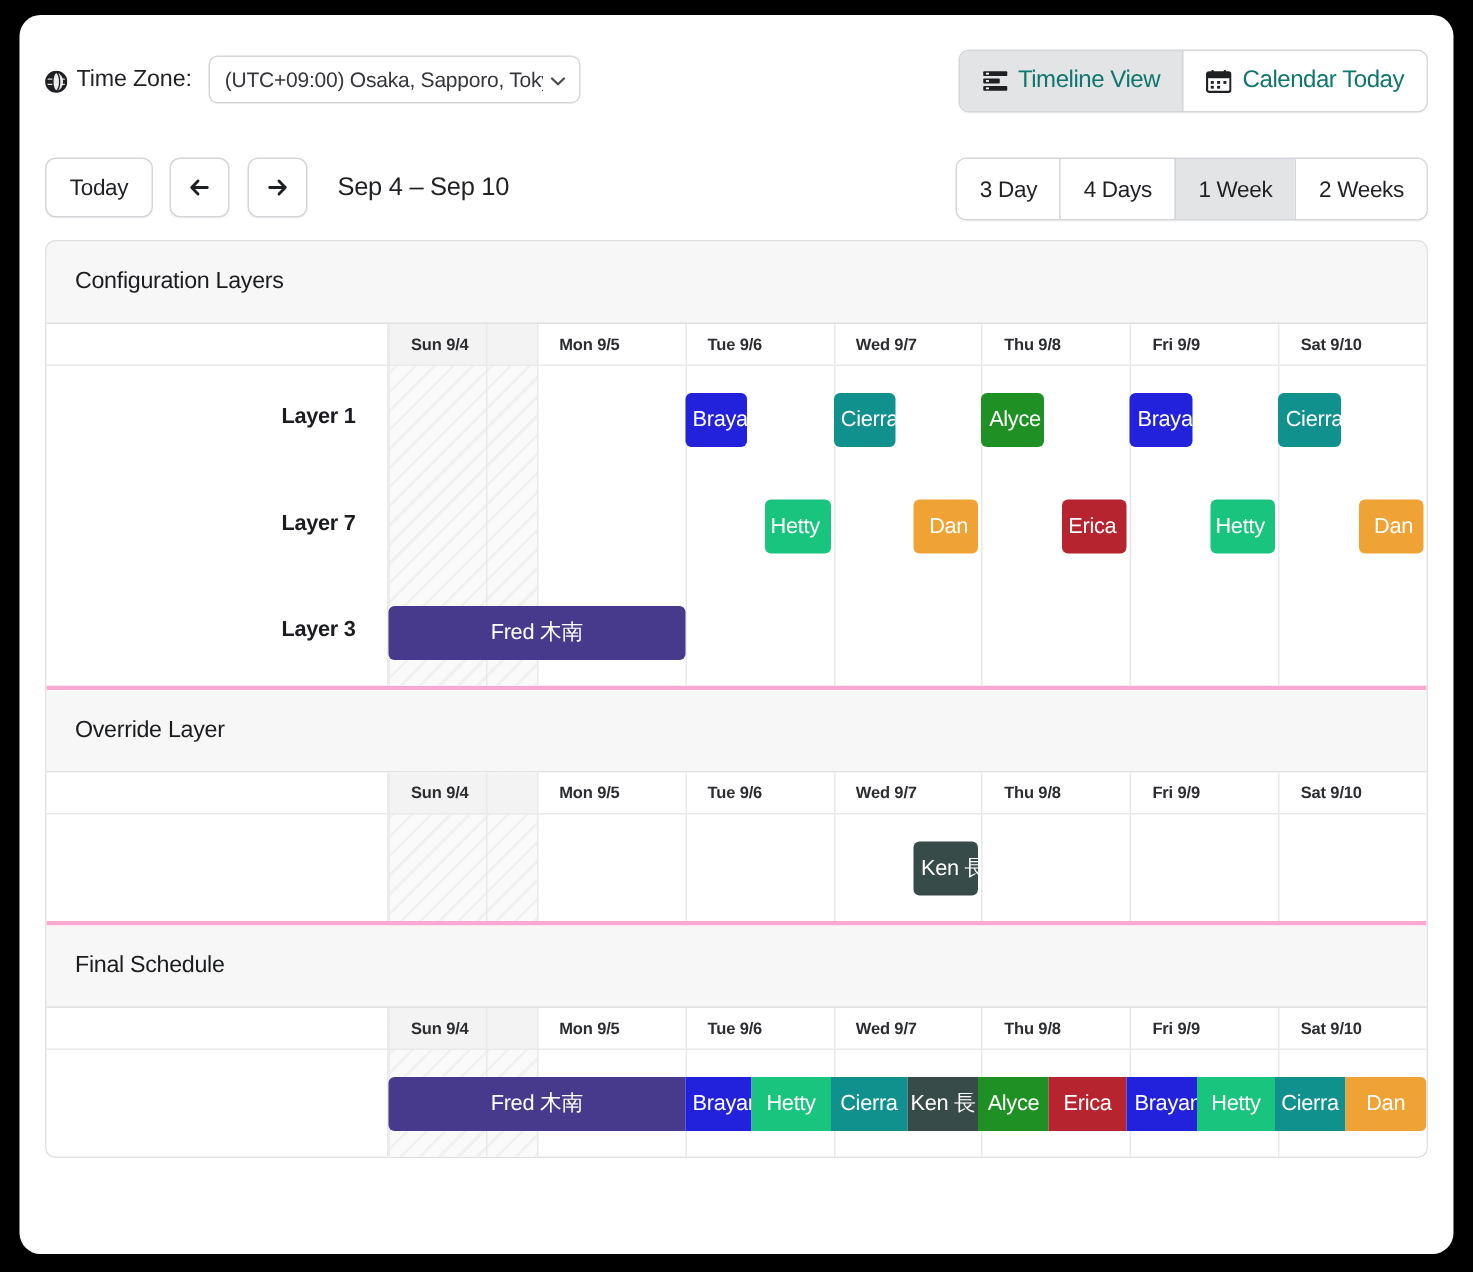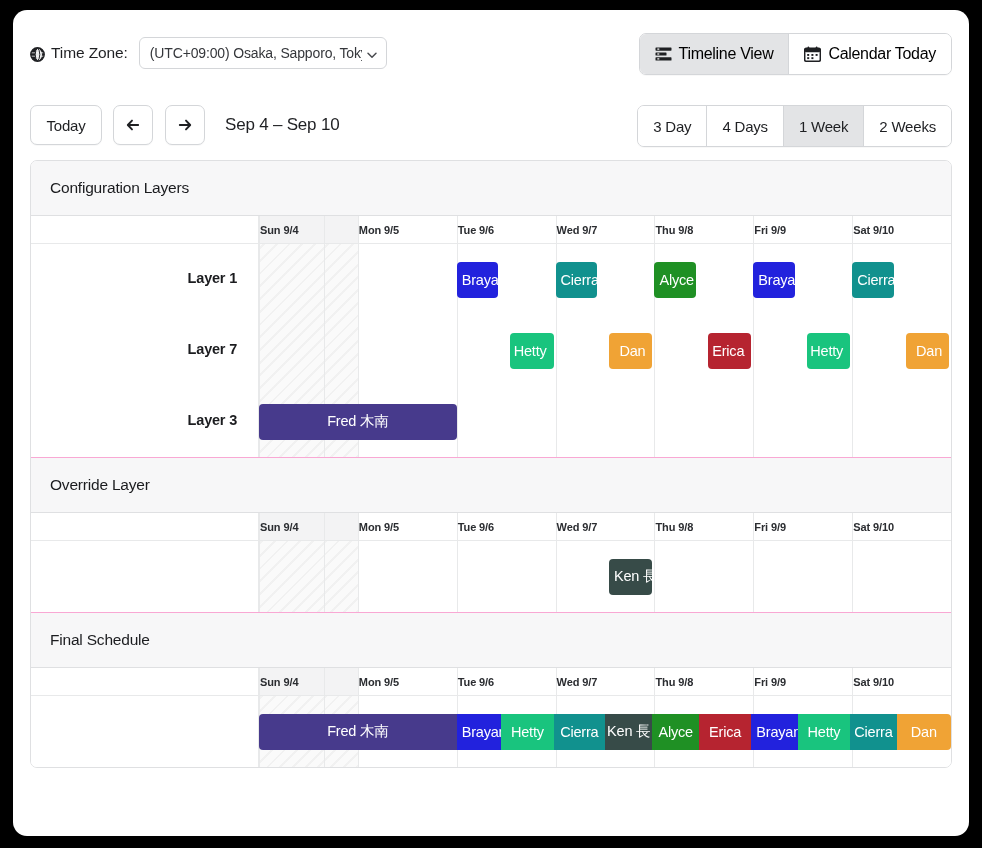--- a/index.html
+++ b/index.html
@@ -65,7 +65,7 @@
   .view-btn {
     height: 40px; padding: 0 15px;
     display: flex; align-items: center; gap: 7px;
-    font-size: 16px; color: #000000;
+    font-size: 16px; color: #0f766e;
     background: #ffffff; cursor: pointer;
     letter-spacing: -0.3px; white-space: nowrap;
   }

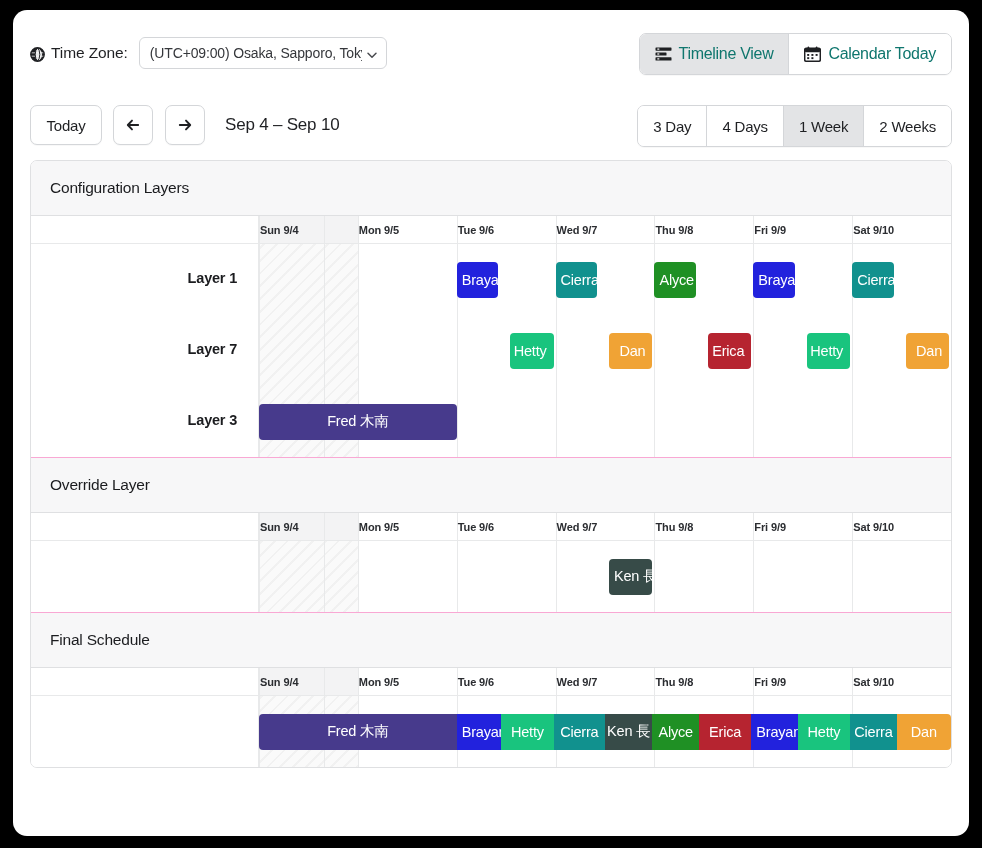--- a/index.html
+++ b/index.html
@@ -142,7 +142,7 @@
   .day-cell {
     position: absolute; top: 0; height: 28px;
     display: flex; align-items: center;
-    padding-left: 1px;
+    padding-left: 15px;
     font-size: 11px; font-weight: bold; color: #2b2d31;
     letter-spacing: -0.1px;
   }

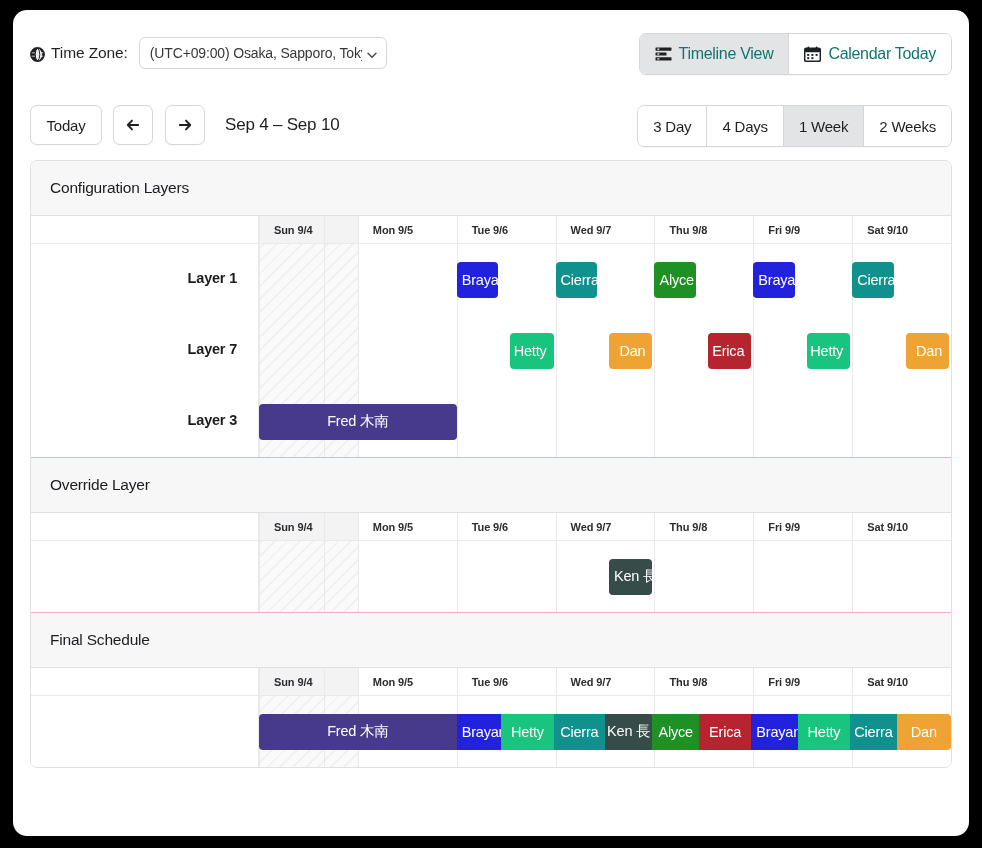--- a/index.html
+++ b/index.html
@@ -120,7 +120,7 @@
     overflow: hidden;
     background: #ffffff;
   }
-  .section + .section { border-top: 1px solid #f9a8d4; }
+  .section + .section { border-top: 3px solid #f9a8d4; }
   .section-head {
     height: 55px; background: #f7f7f8;
     display: flex; align-items: center;

